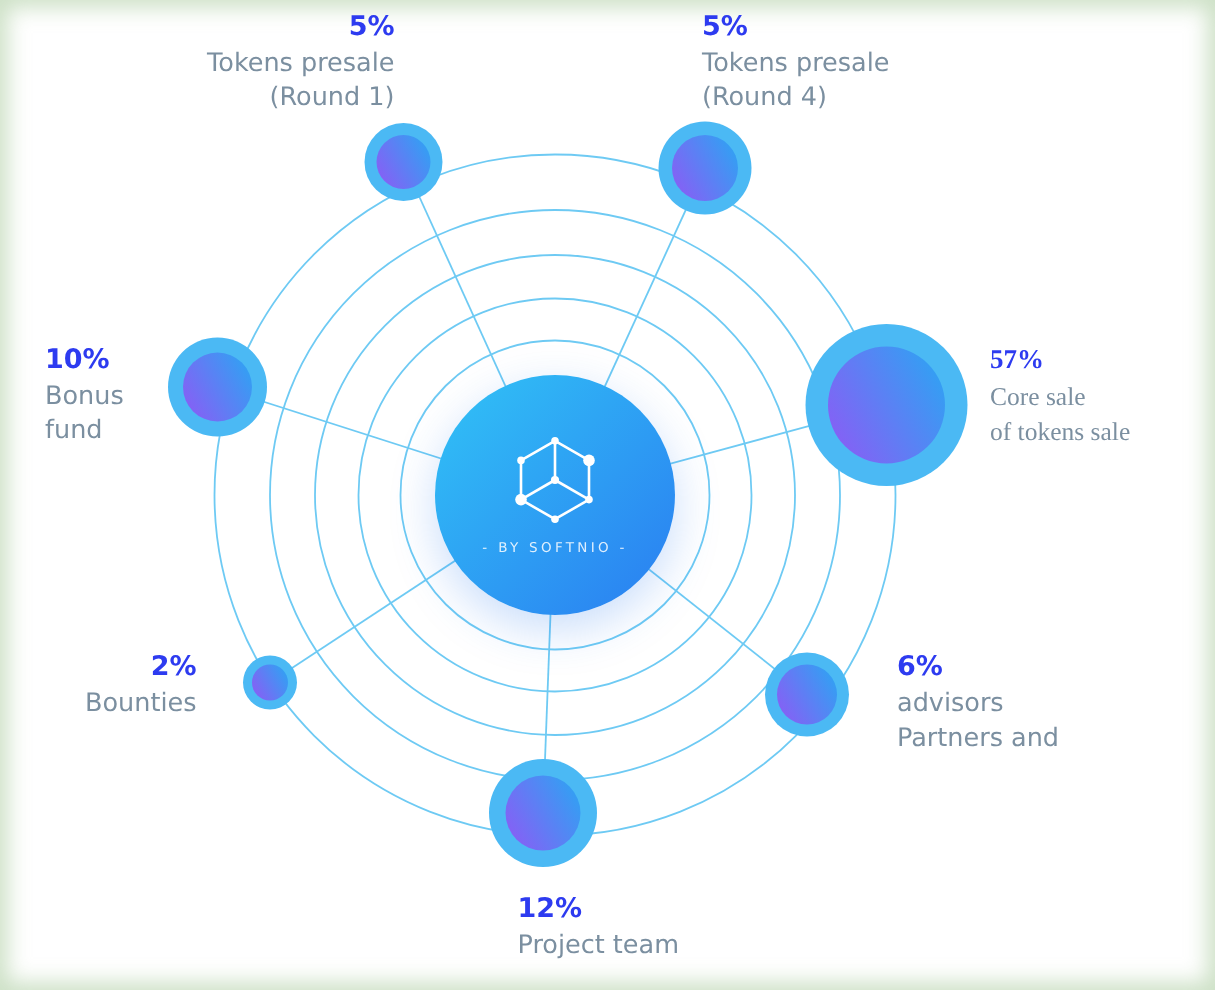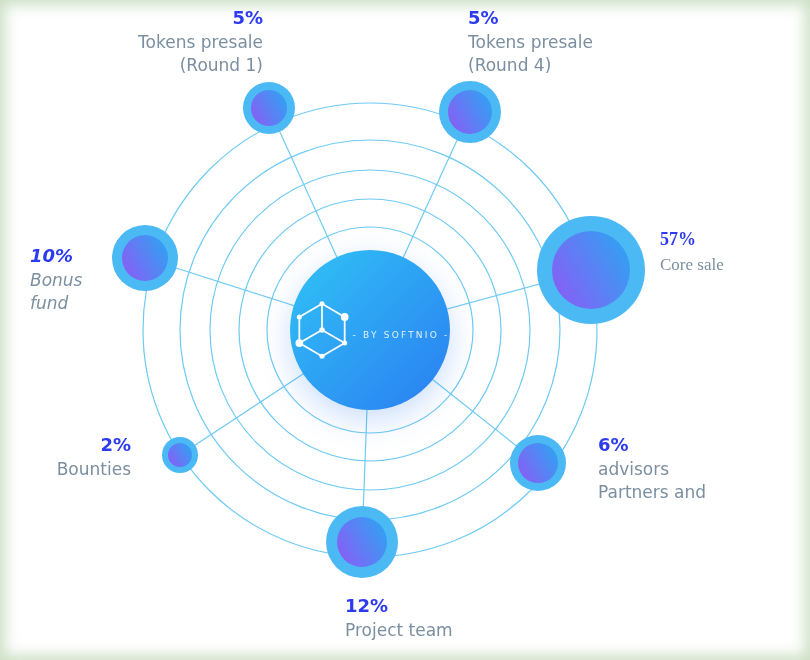--- a/index.html
+++ b/index.html
@@ -41,7 +41,7 @@
   .lbl .pct{font-size:18px;font-weight:bold;color:#2d3bf0;margin-bottom:2px;}
   .l-r1{left:83px;top:6px;width:180px;text-align:right;}
   .l-r2{left:468px;top:6px;}
-  .l-bonus{left:30px;top:244px;font-style:italic;}
+  .l-bonus{left:30px;top:228px;}
   .l-core{left:660px;top:228px;font-family:Liberation Serif, serif;}
   .l-bounty{left:21px;top:433px;width:110px;text-align:right;}
   .l-partners{left:598px;top:433px;}

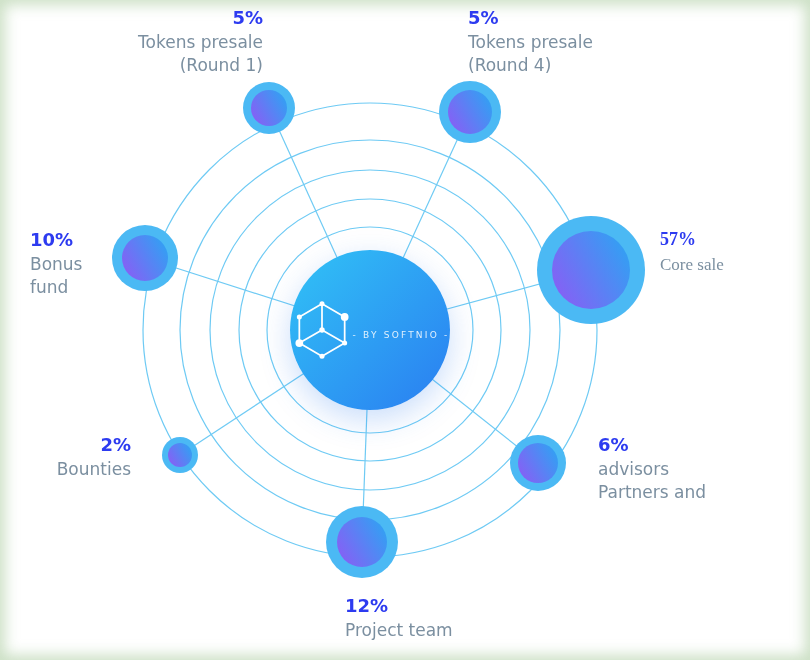--- a/index.html
+++ b/index.html
@@ -133,6 +133,7 @@
   <div class="lbl l-core">
     <div class="pct">57%</div>
     <div class="line">Core sale</div>
+    <div class="line">of tokens sale</div>
   </div>
 
   <div class="lbl l-bounty">

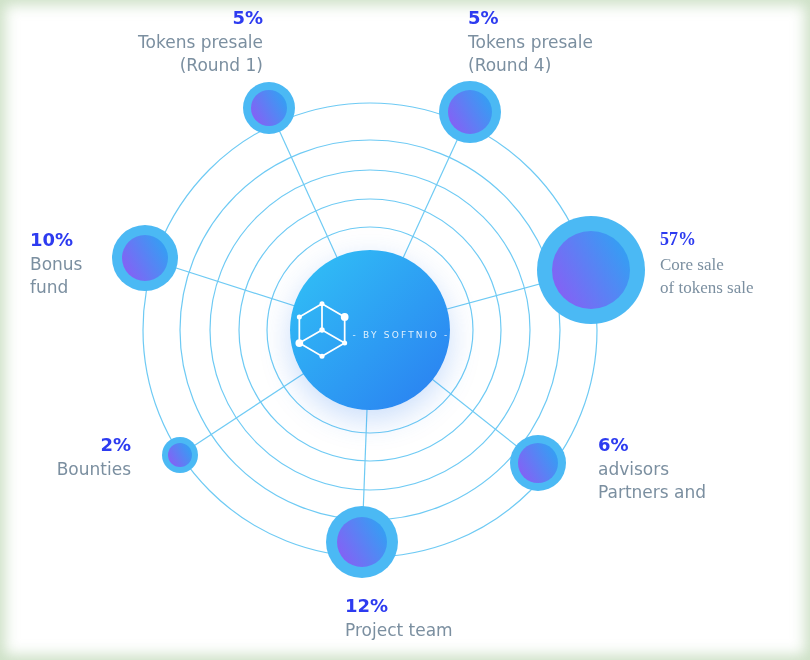--- a/index.html
+++ b/index.html
@@ -13,7 +13,7 @@
   .center-circle{
     position:absolute;left:290px;top:250px;width:160px;height:160px;border-radius:50%;
     background:linear-gradient(135deg,#31c3f6 0%,#2a7df1 100%);
-    display:flex;flex-direction:row;align-items:center;justify-content:center;
+    display:flex;flex-direction:column;align-items:center;justify-content:center;
     box-shadow:0 10px 30px rgba(43,125,241,0.25);
   }
   .center-caption{

